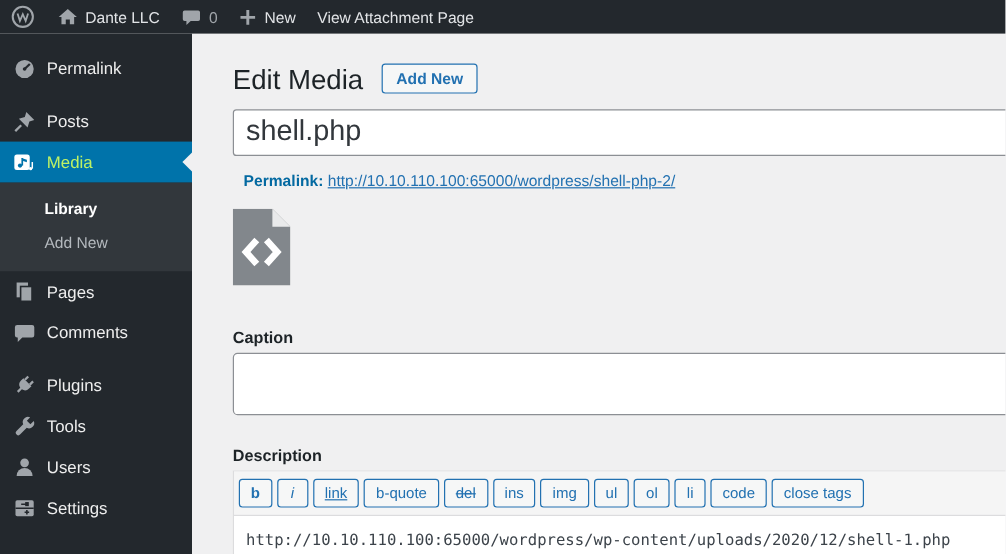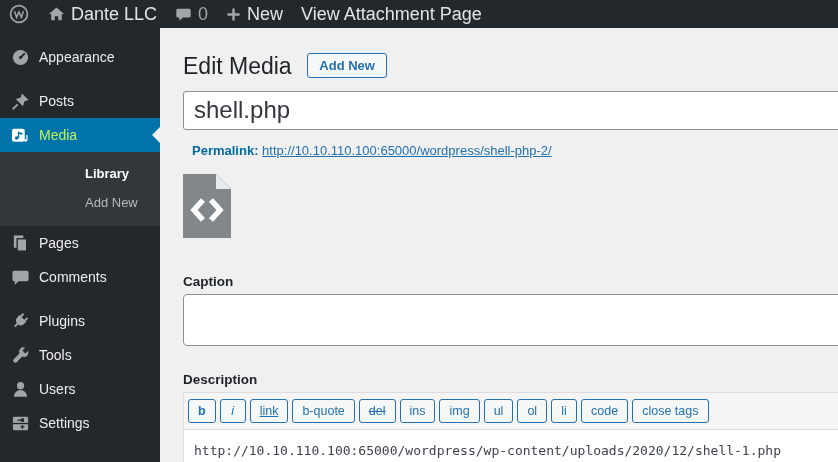--- a/index.html
+++ b/index.html
@@ -16,7 +16,7 @@
   .adminbar {
     position:absolute; top:0; left:0; width:838px; height:28px;
     background:#23282d; display:flex; align-items:center;
-    color:#e2e4e7; font-size:18px; z-index:20;
+    color:#e2e4e7; font-size:13px; z-index:20;
   }
   .ab-item { display:flex; align-items:center; gap:6px; height:100%; padding:0 9px; cursor:pointer; white-space:nowrap; }
   .ab-item svg { display:block; }

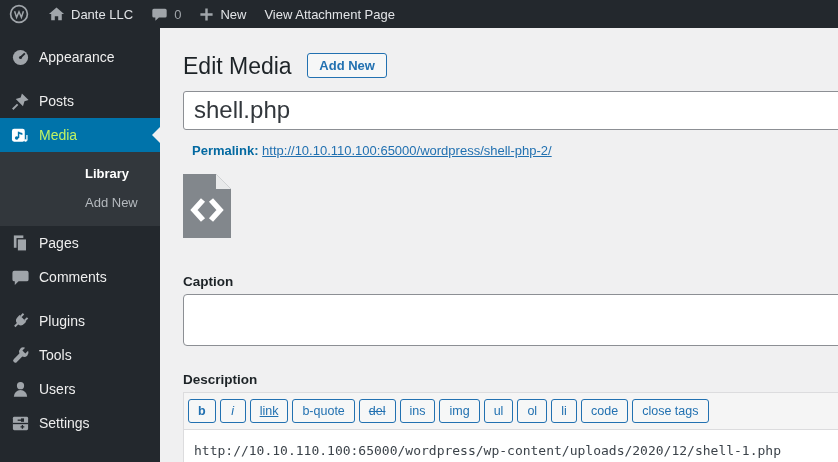--- a/index.html
+++ b/index.html
@@ -158,7 +158,7 @@
           <circle cx="10" cy="10" r="1.6" fill="#23282d"></circle>
         </svg>
       </span>
-      <span>Appearance</span>
+      <span>Permalink</span>
     </li>
 
     <li class="menu-sep"></li>

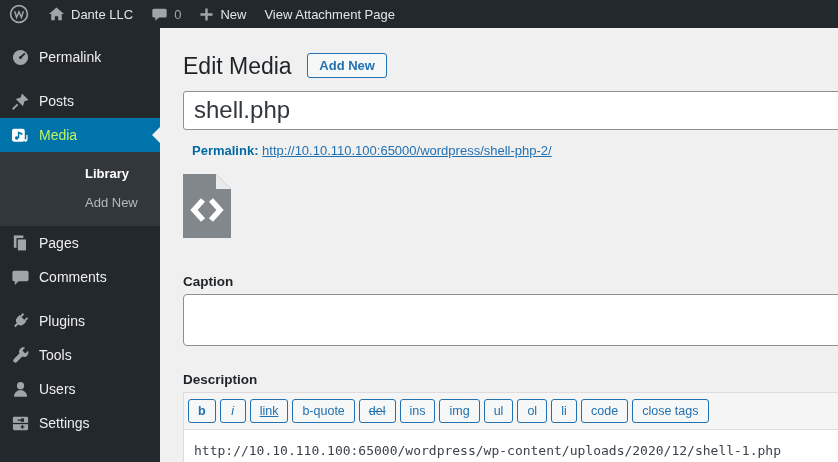--- a/index.html
+++ b/index.html
@@ -49,7 +49,7 @@
   
   .content {
     position:absolute; top:28px; left:160px; width:678px; height:434px;
-    background:#f0f0f1; overflow:hidden;
+    background:#f0f0f1; overflow:hidden;padding-left:11px;
   }
   .wrap { margin:24px 0 0 23px; width:700px; }
 

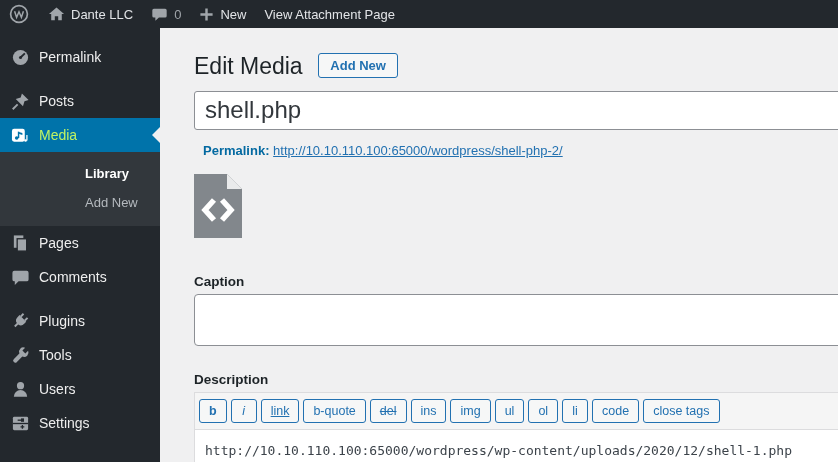--- a/index.html
+++ b/index.html
@@ -43,7 +43,7 @@
   }
   .menu-sep { height:10px; }
   .submenu { background:#32373c; padding:7px 0 9px; font-size:13px; list-style:none; }
-  .submenu-item { padding:7px 12px 7px 37px; color:#b4b9be; cursor:pointer;margin-left:48px; }
+  .submenu-item { padding:7px 12px 7px 37px; color:#b4b9be; cursor:pointer; }
   .submenu-item.current { color:#fff; font-weight:bold; }
 
   

